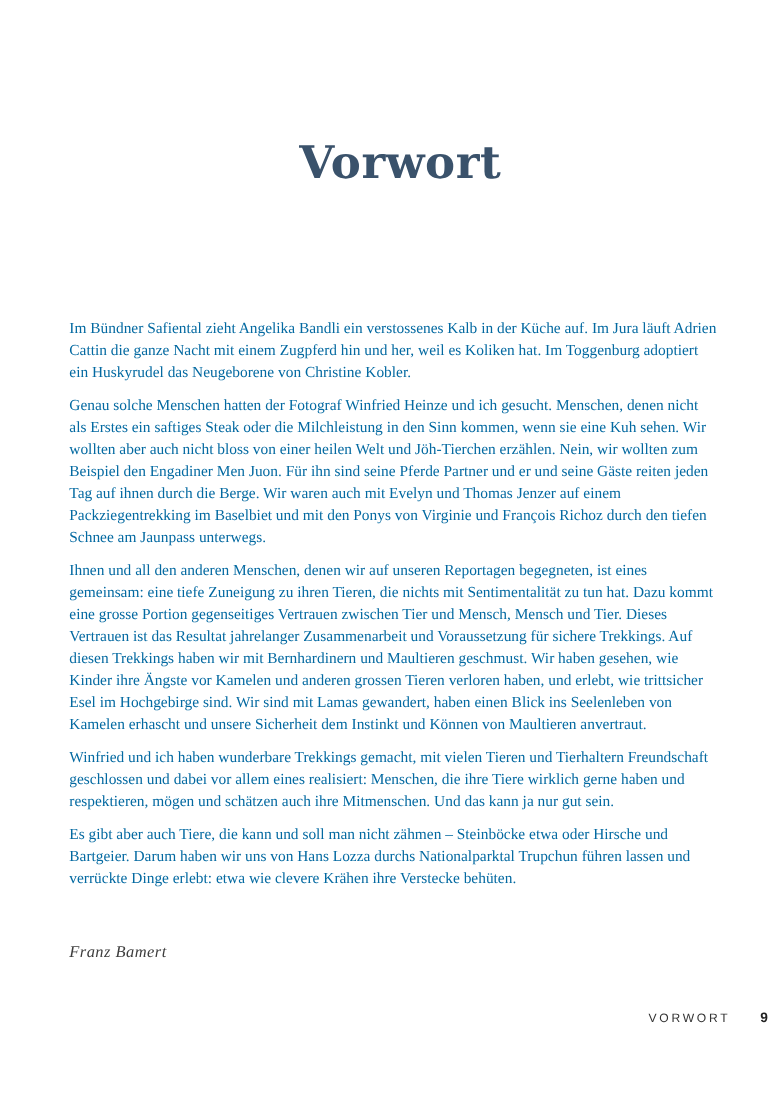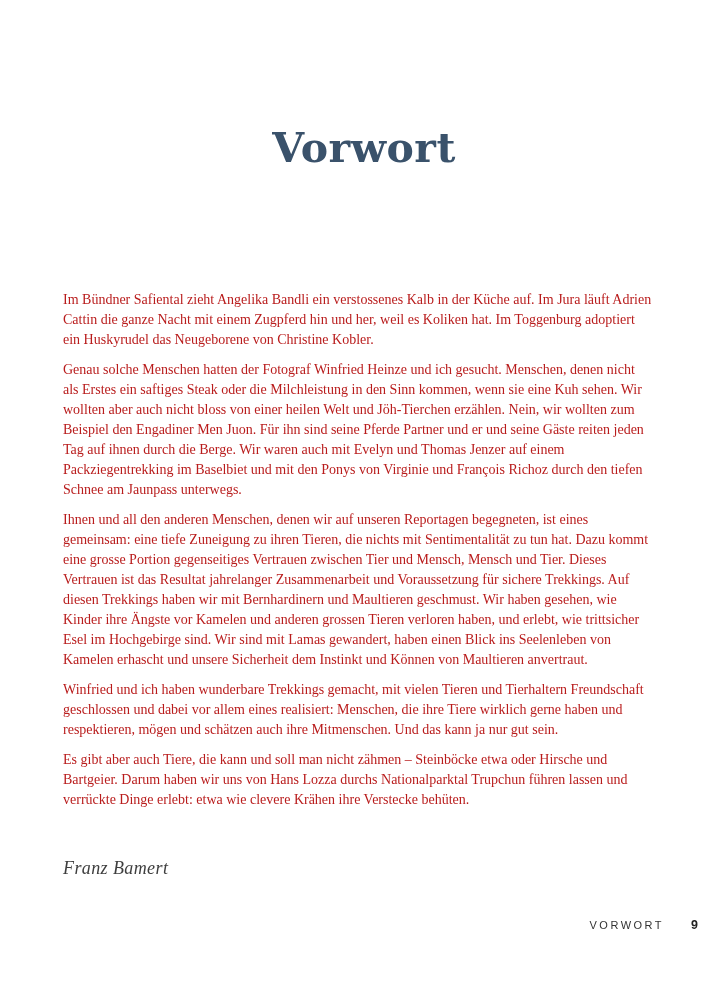--- a/index.html
+++ b/index.html
@@ -39,7 +39,7 @@
     width: 590px;
     font-size: 14px;
     line-height: 20px;
-    color: #b91c1c;
+    color: #0369a1;
     text-align: left;
   }
   .body-text p {

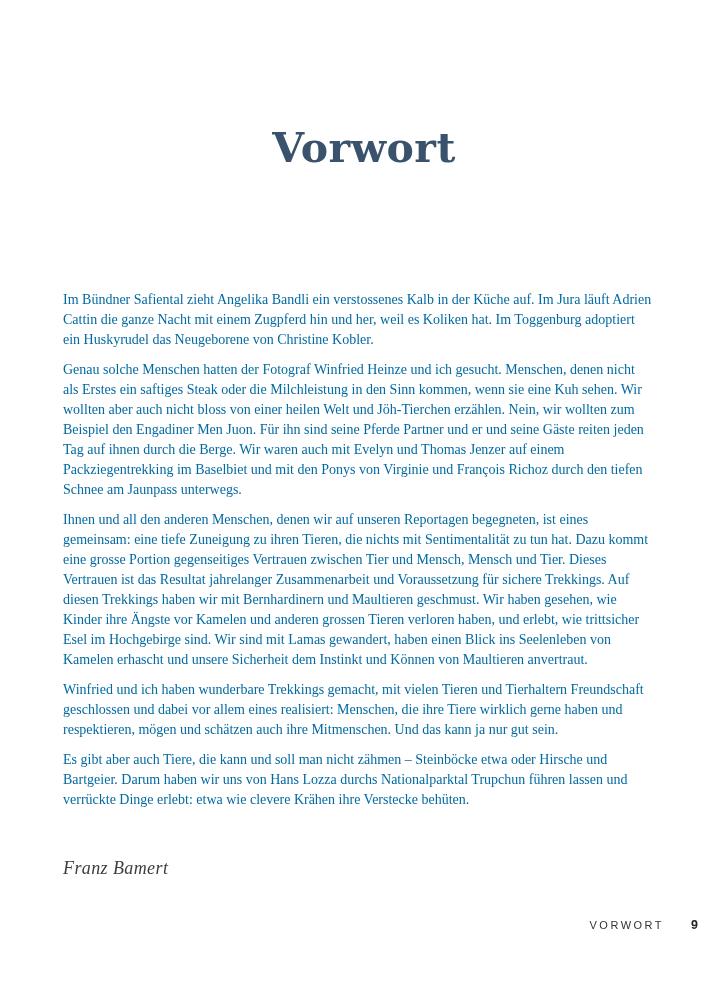--- a/index.html
+++ b/index.html
@@ -51,7 +51,7 @@
     left: 63px;
     margin: 0;
     font-style: italic;
-    font-size: 18px;
+    font-size: 15px;
     letter-spacing: 0.4px;
     color: #3e3e3e;
     text-align: center;

